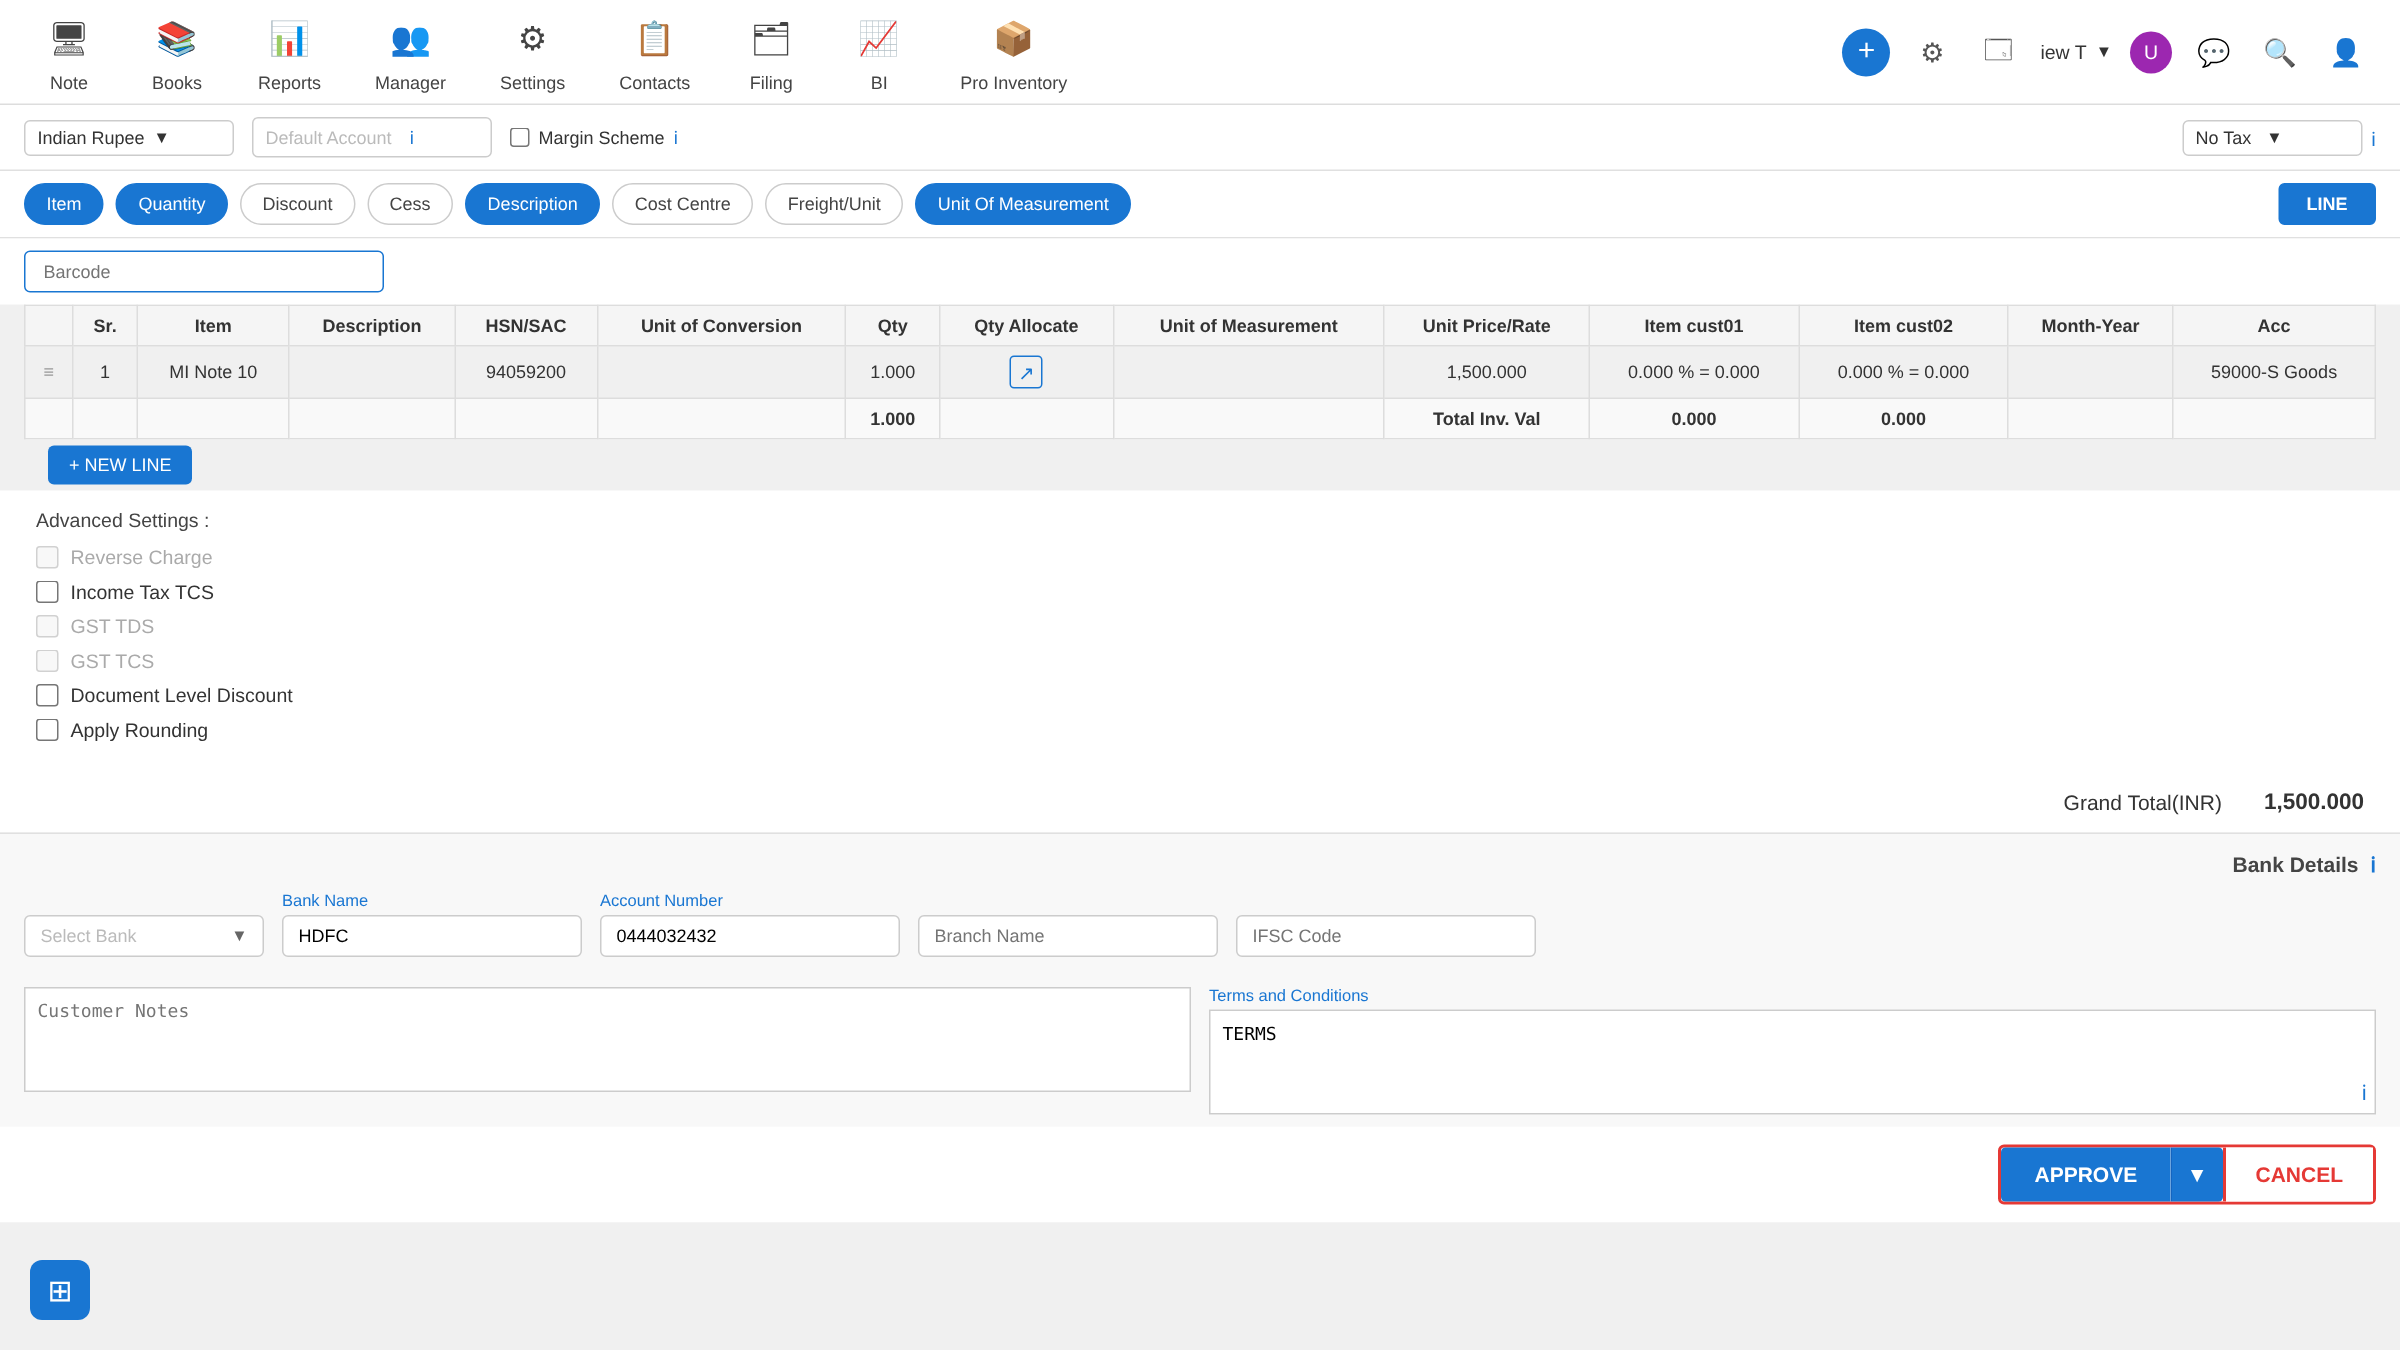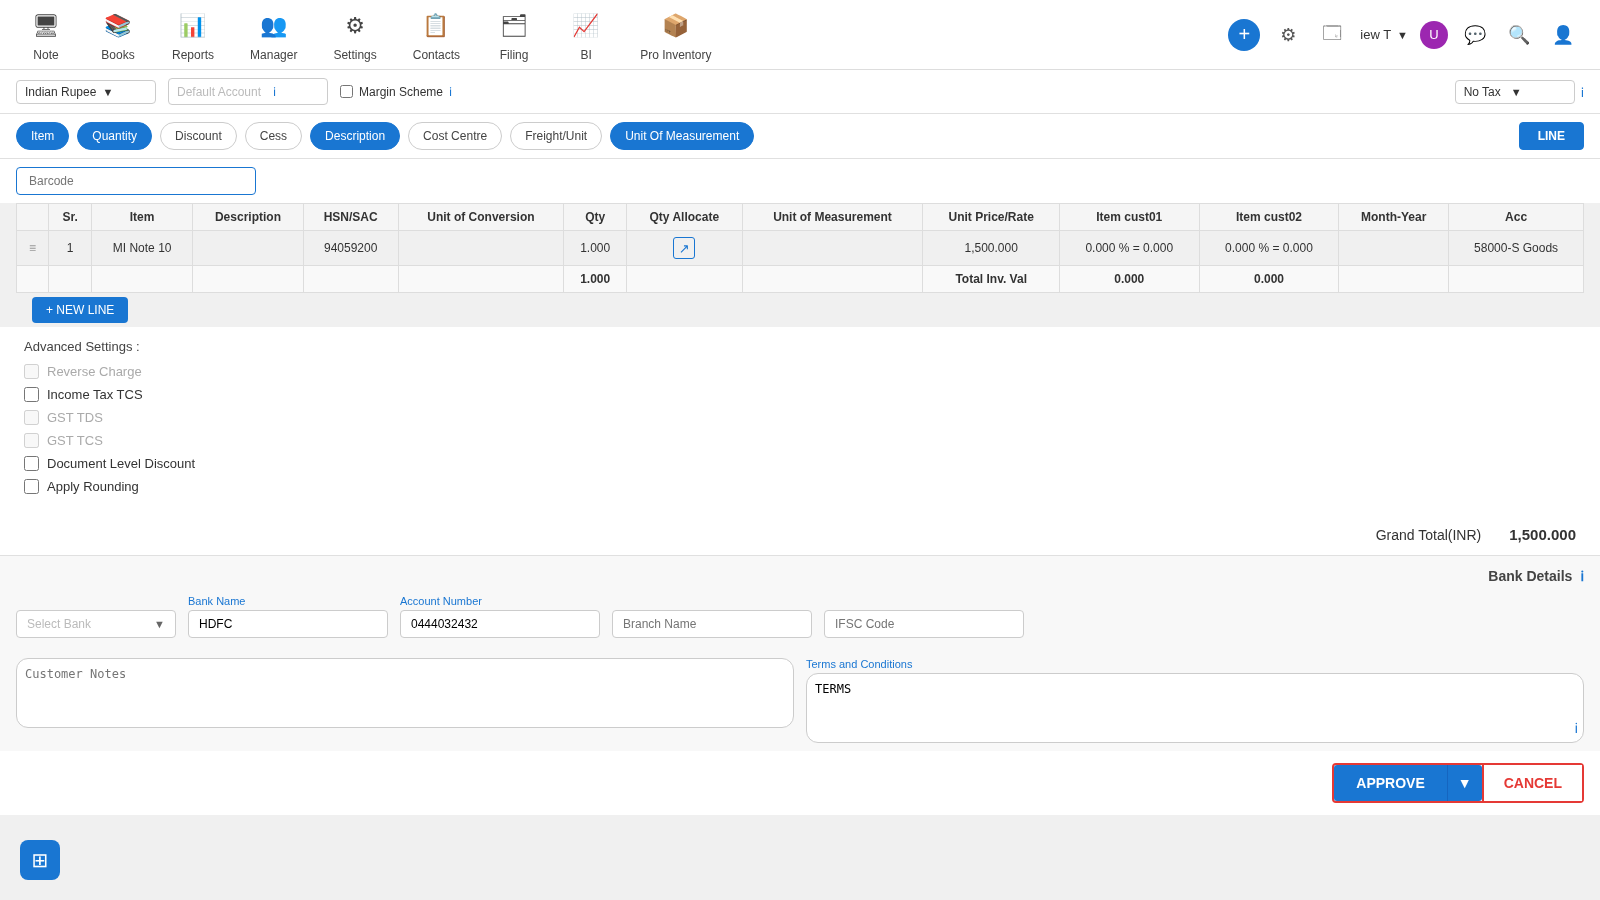--- a/index.html
+++ b/index.html
@@ -510,7 +510,7 @@
         <td>0.000 % = 0.000</td>
         <td>0.000 % = 0.000</td>
         <td></td>
-        <td>58000-S Goods</td>
+        <td>59000-S Goods</td>
       </tr>
       <tr style="background:#f9f9f9; font-weight:bold;">
         <td></td>

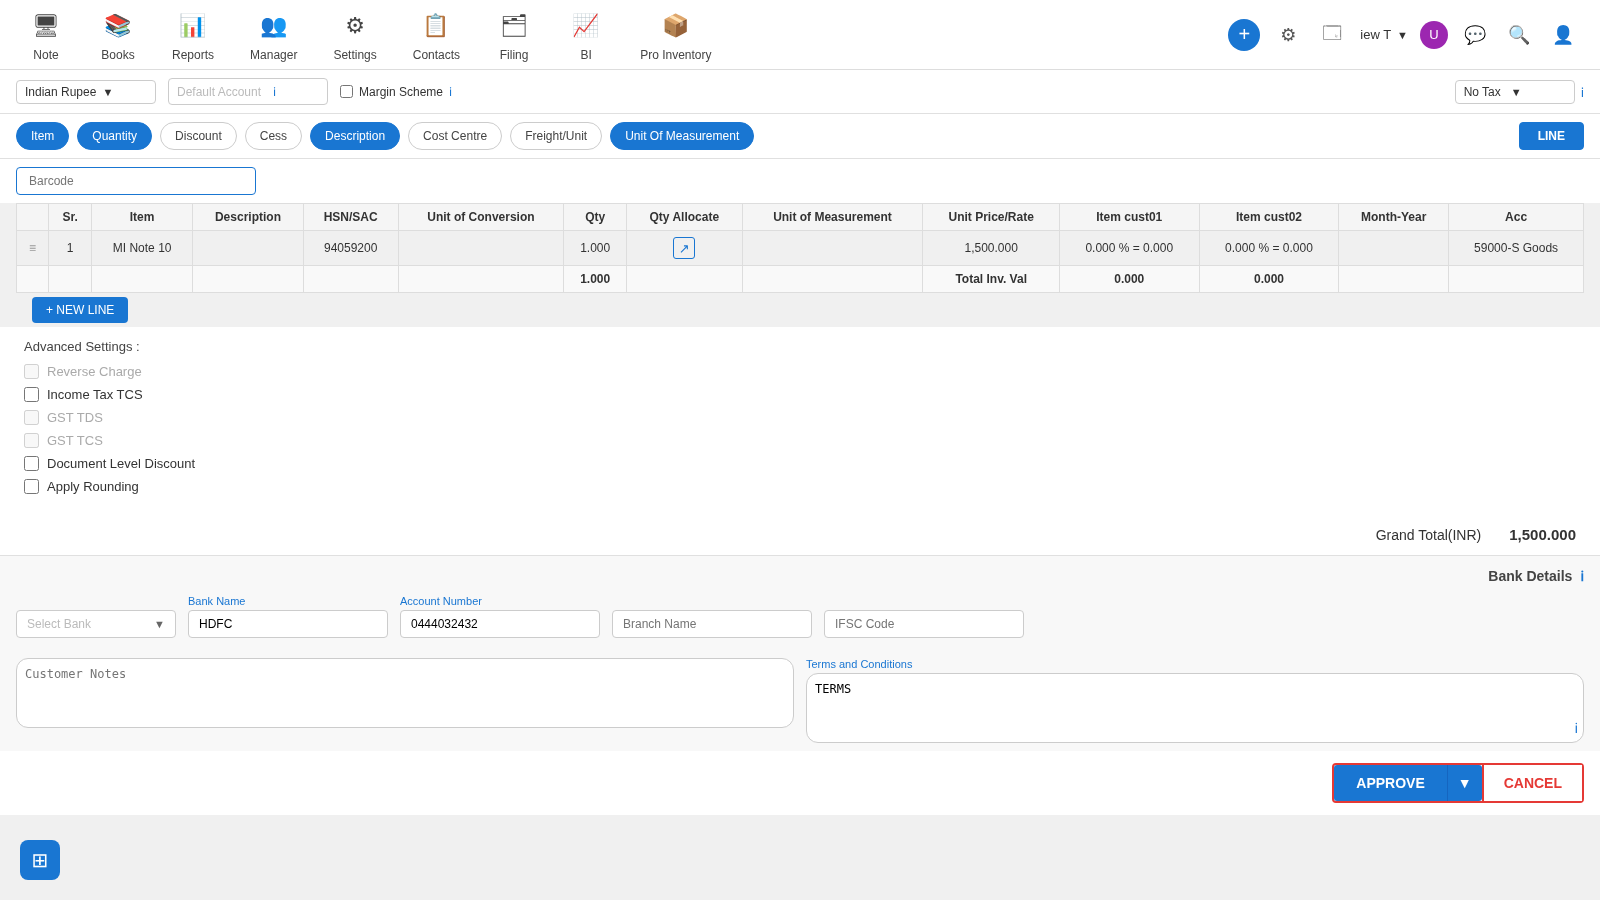--- a/index.html
+++ b/index.html
@@ -300,7 +300,7 @@
     .terms-box { position: relative; }
     .notes-textarea, .terms-textarea {
       border: 1px solid #ccc;
-      border-radius: 12px;
+      border-radius: 0;
       padding: 8px;
       font-size: 12px;
       resize: none;

